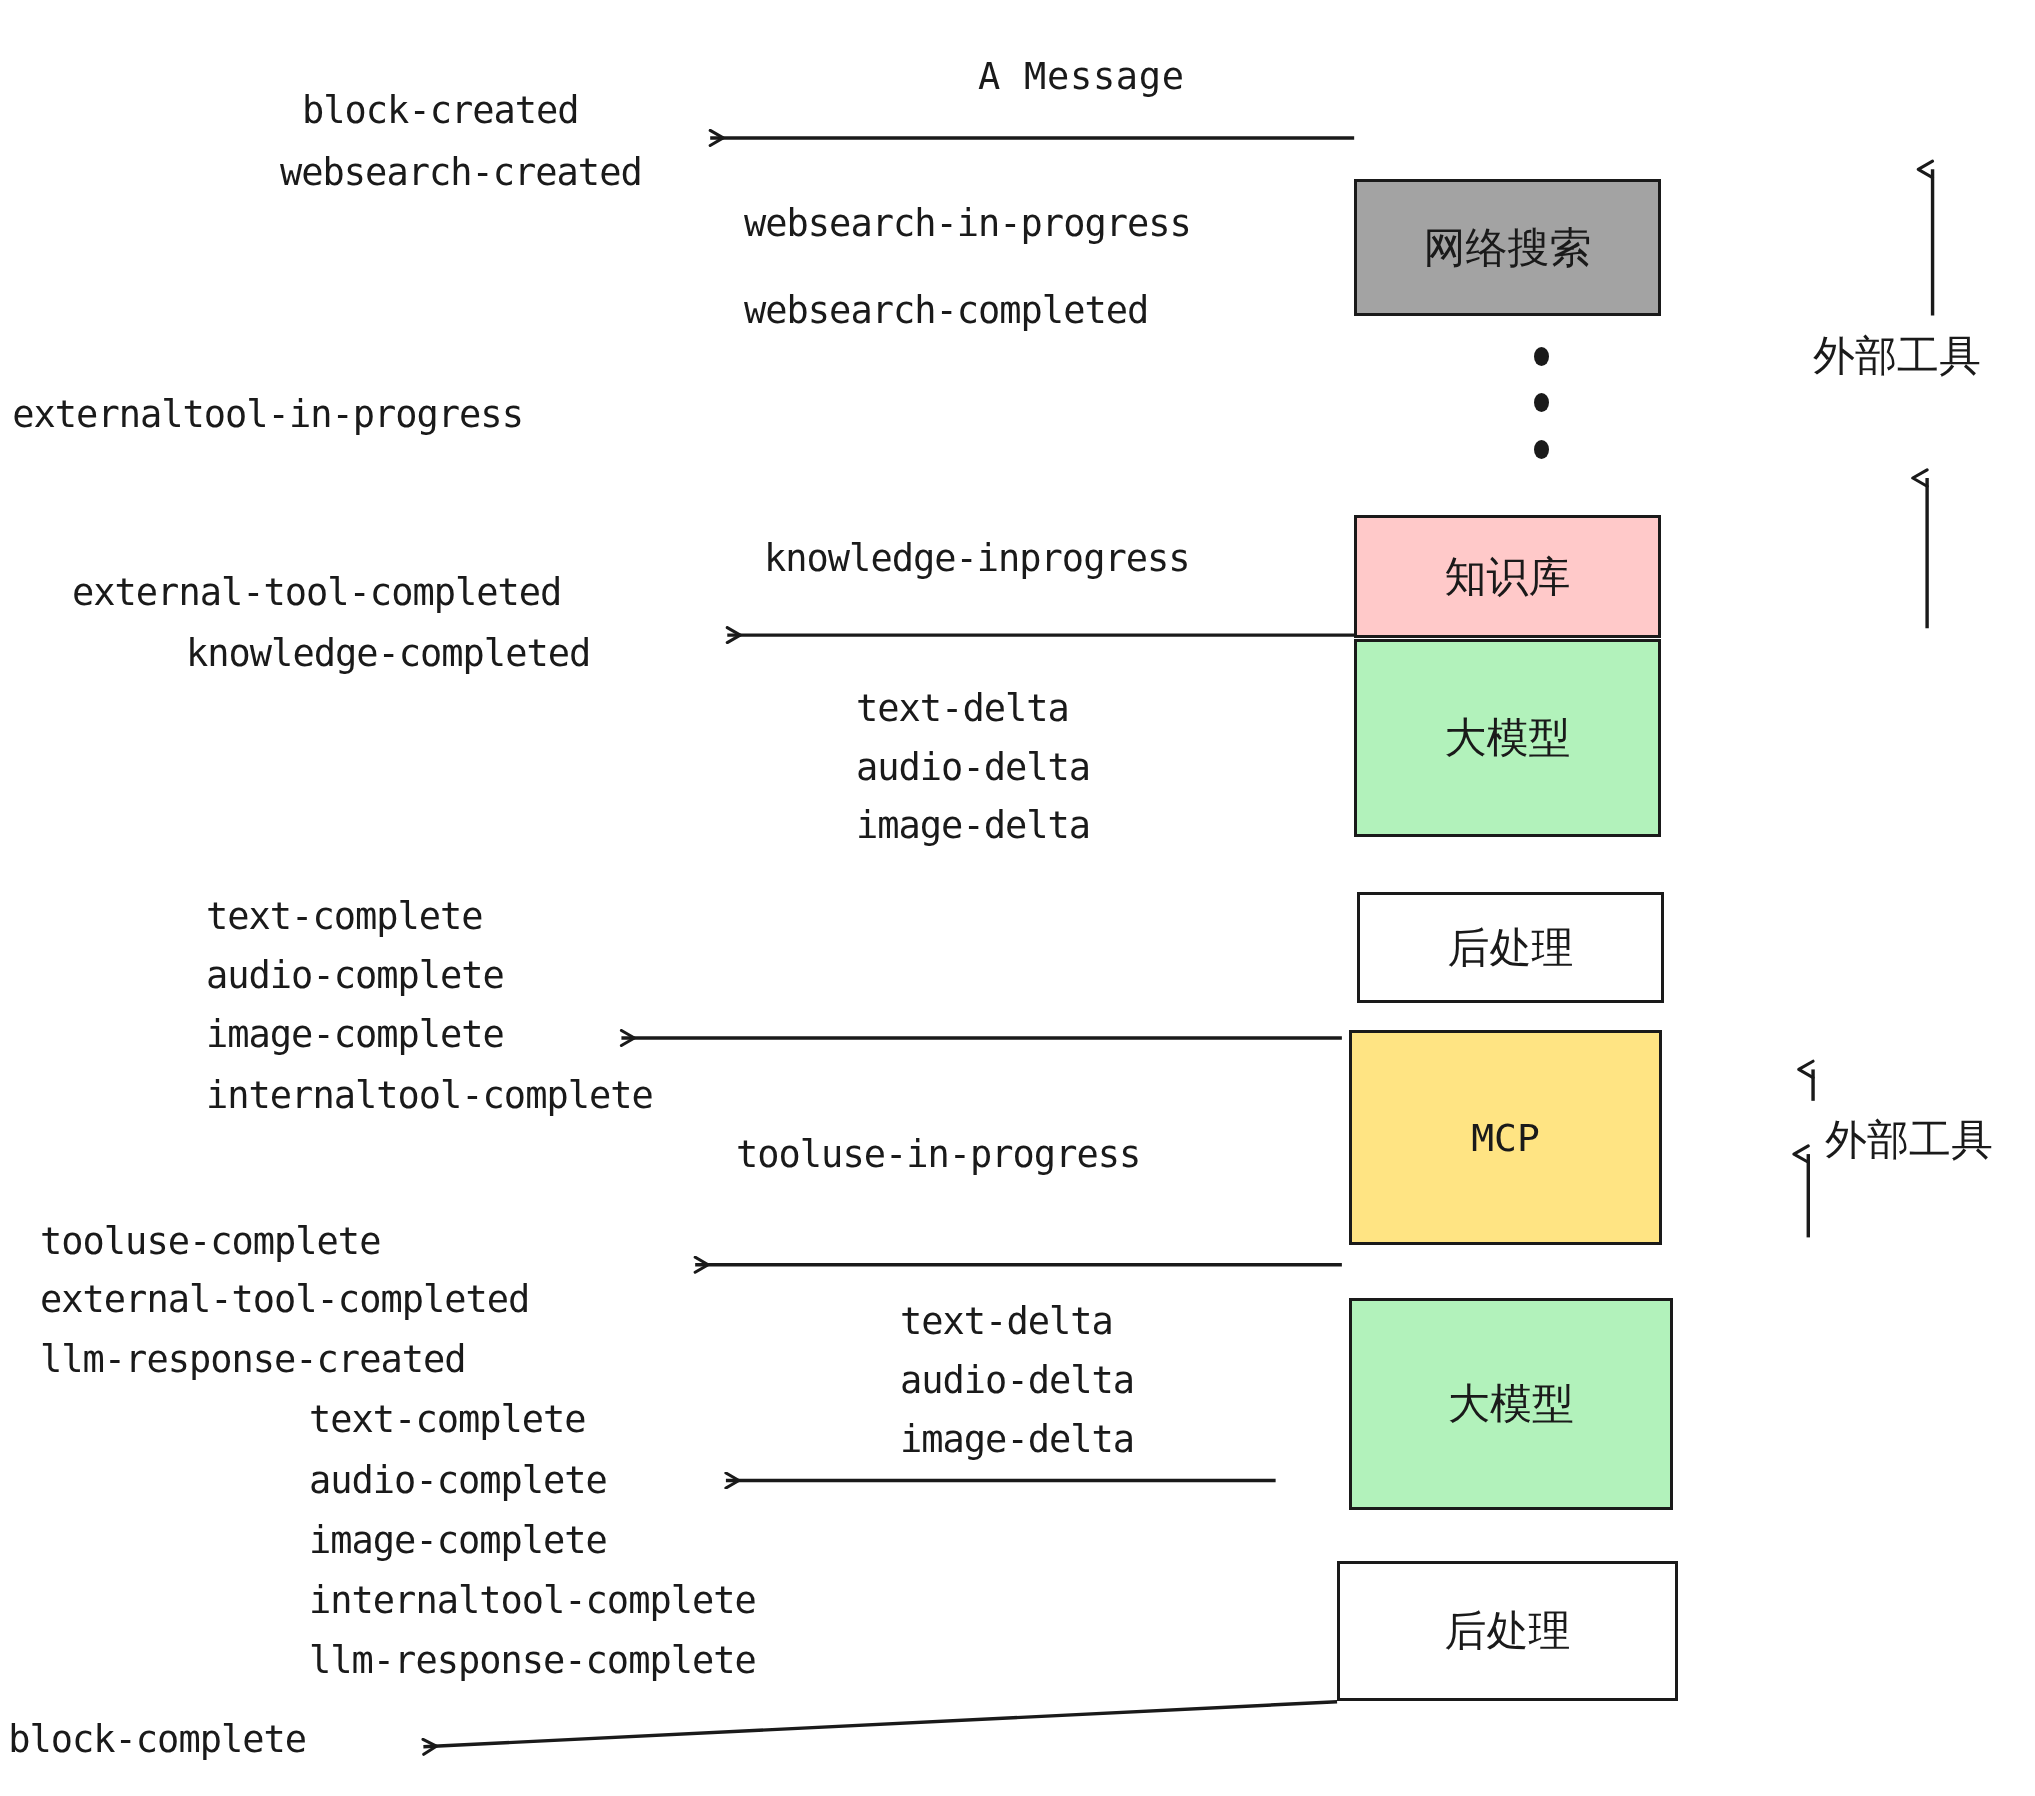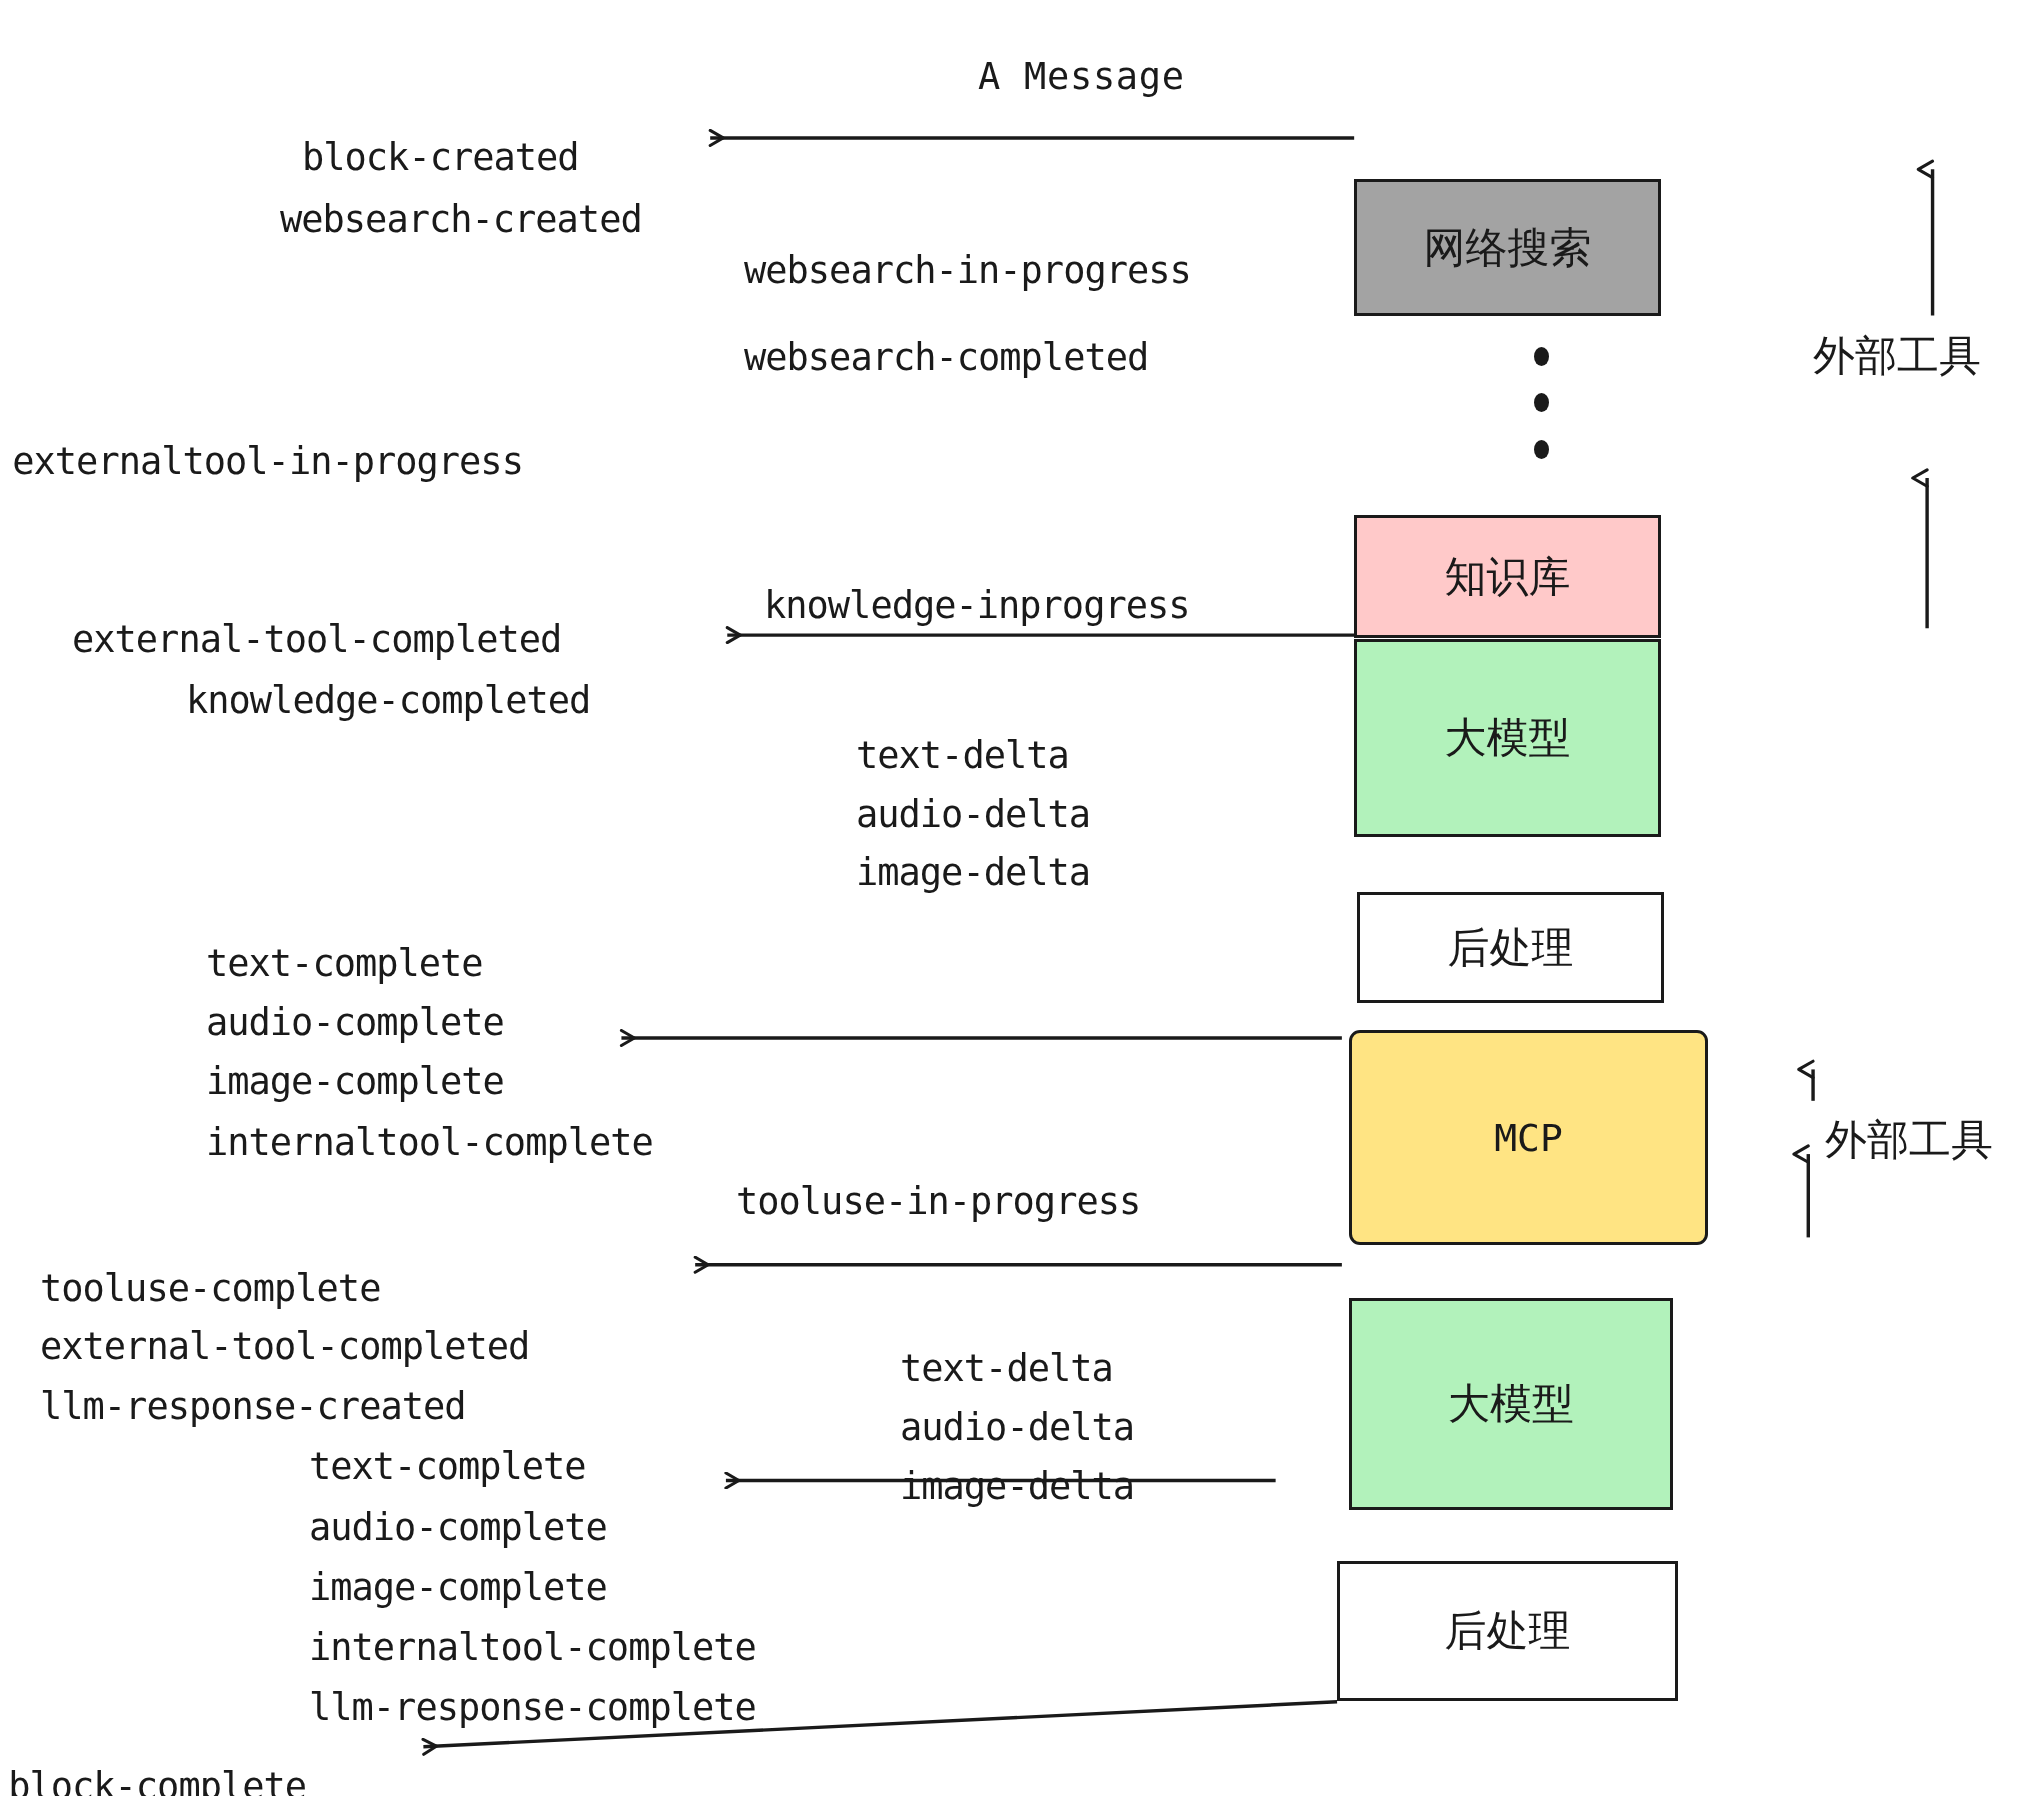--- a/index.html
+++ b/index.html
@@ -9,7 +9,7 @@
   svg.layer{position:absolute;left:0;top:0;width:2035px;height:1796px;}
   .evt{position:absolute;white-space:pre;color:#1a1a1a;
        font-family:"DejaVu Sans Mono","Liberation Mono",monospace;
-       font-size:37px;letter-spacing:-1px;line-height:1;margin-top:47px;}
+       font-size:37px;letter-spacing:-1px;line-height:1;}
   .title{position:absolute;white-space:pre;color:#1a1a1a;
        font-family:"DejaVu Sans Mono","Liberation Mono",monospace;
        font-size:37px;letter-spacing:0.7px;}

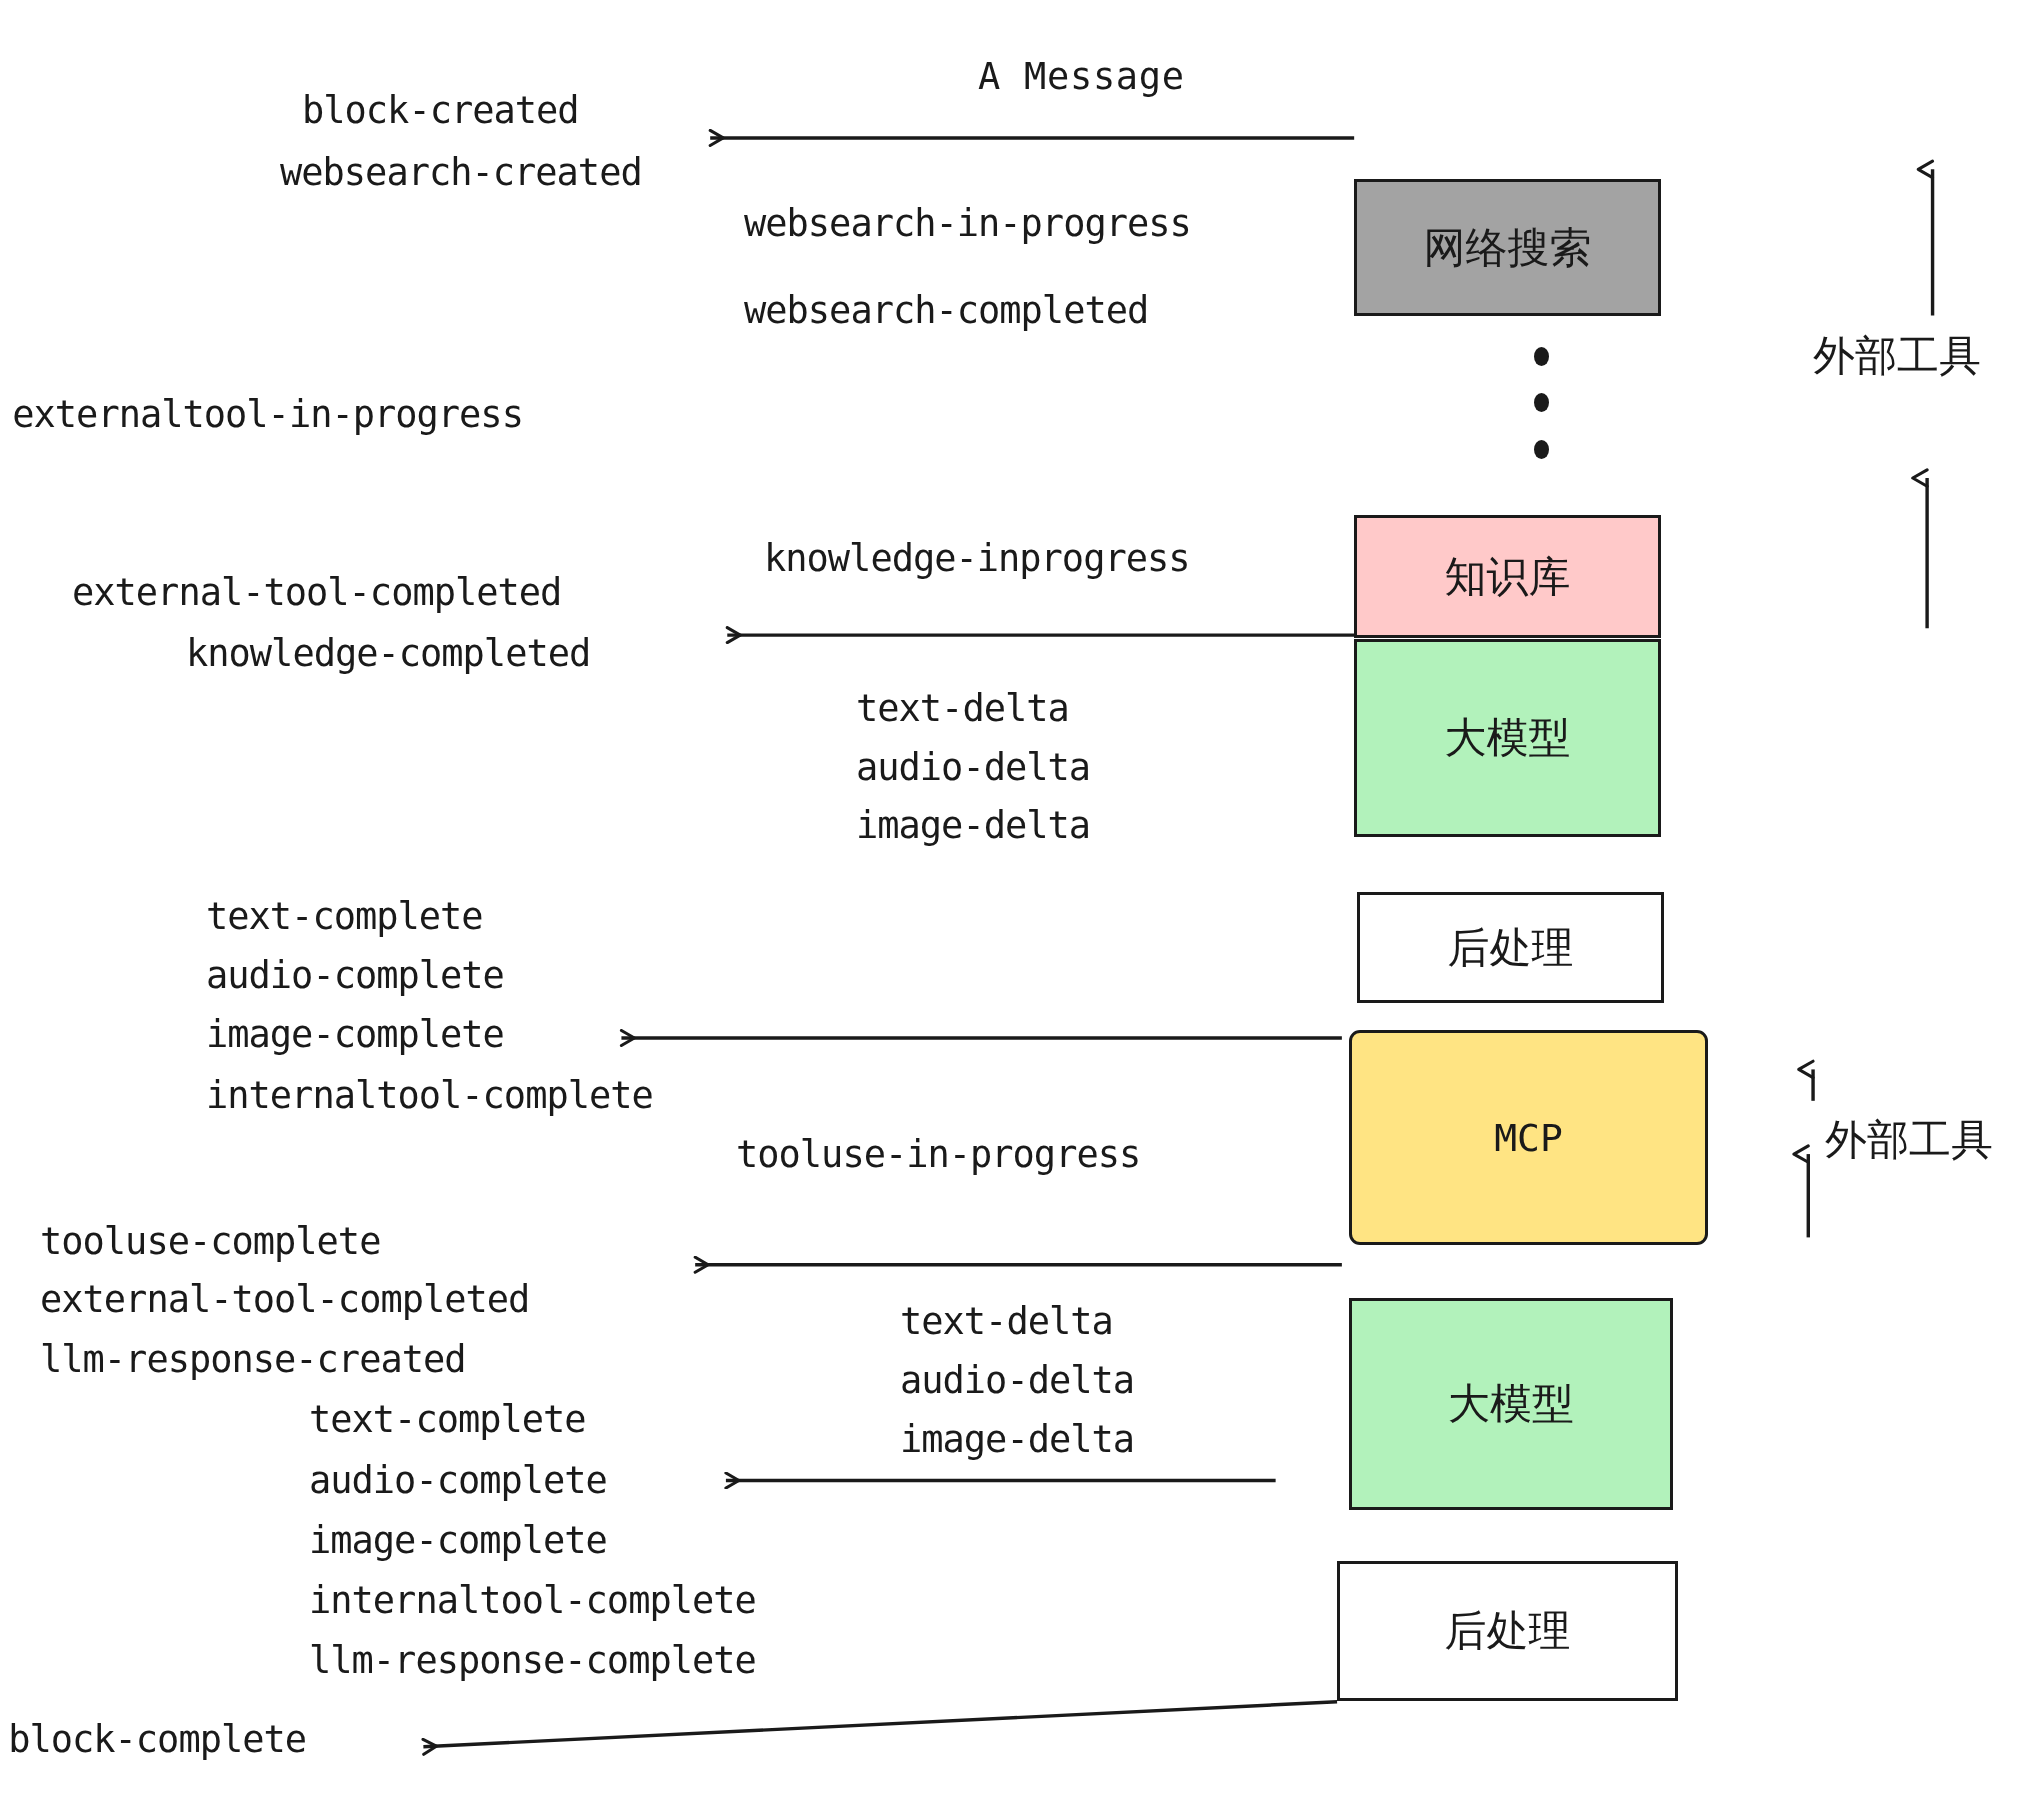--- a/index.html
+++ b/index.html
@@ -69,7 +69,7 @@
     <div class="boxlabel" style="left:0;top:0;width:100%;height:100%;">后处理</div>
   </div>
 
-  <div class="nodebox" style="left:1349px;top:1030px;width:359px;height:215px;background:#FFE483;border-radius:11px;">
+  <div class="nodebox" style="left:1349px;top:1030px;width:313px;height:215px;background:#FFE483;">
     <div class="boxlabel mono" style="left:0;top:0;width:100%;height:100%;">MCP</div>
   </div>
 

